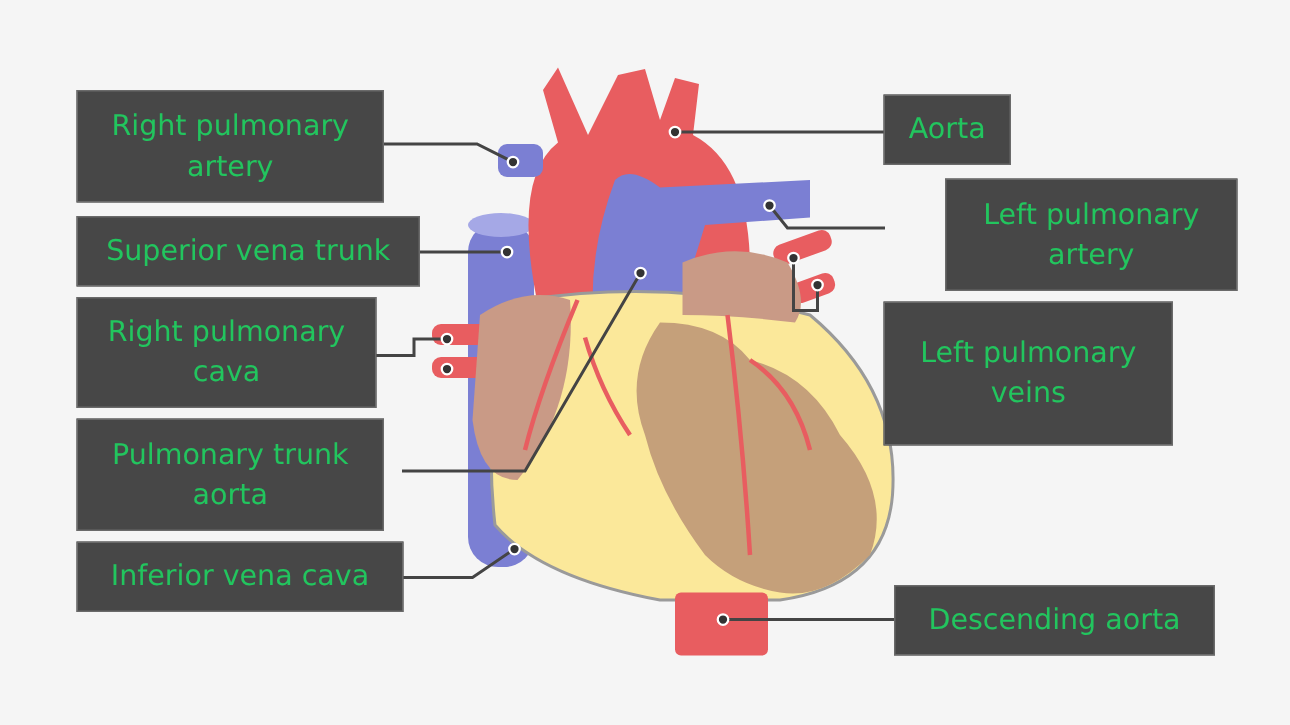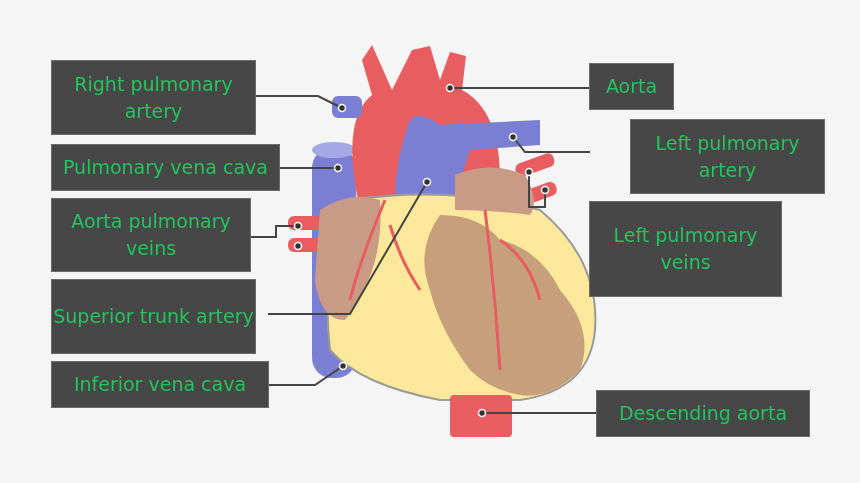--- a/index.html
+++ b/index.html
@@ -65,7 +65,7 @@
 </svg>
 
 <div class="label" style="left:51px;top:60px;width:205px;height:75px;">Right pulmonary artery</div>
-<div class="label" style="left:51px;top:144px;width:229px;height:47px;">Pulmonary vena cava</div>
+<div class="label" style="left:51px;top:144px;width:229px;height:47px;">Superior vena trunk</div>
 <div class="label" style="left:51px;top:198px;width:200px;height:74px;">Aorta pulmonary veins</div>
 <div class="label" style="left:51px;top:279px;width:205px;height:75px;">Superior trunk artery</div>
 <div class="label" style="left:51px;top:361px;width:218px;height:47px;text-align:center;">Inferior vena cava</div>

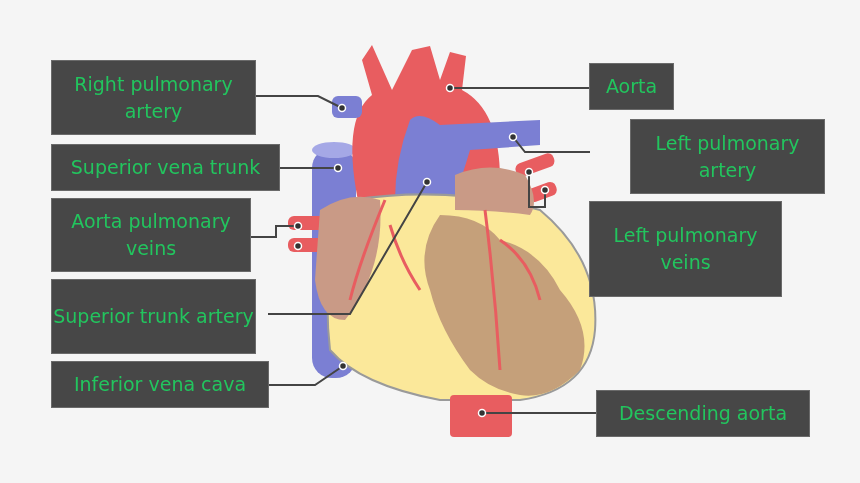--- a/index.html
+++ b/index.html
@@ -66,7 +66,7 @@
 
 <div class="label" style="left:51px;top:60px;width:205px;height:75px;">Right pulmonary artery</div>
 <div class="label" style="left:51px;top:144px;width:229px;height:47px;">Superior vena trunk</div>
-<div class="label" style="left:51px;top:198px;width:200px;height:74px;">Aorta pulmonary veins</div>
+<div class="label" style="left:51px;top:198px;width:200px;height:74px;">Right pulmonary cava</div>
 <div class="label" style="left:51px;top:279px;width:205px;height:75px;">Superior trunk artery</div>
 <div class="label" style="left:51px;top:361px;width:218px;height:47px;text-align:center;">Inferior vena cava</div>
 

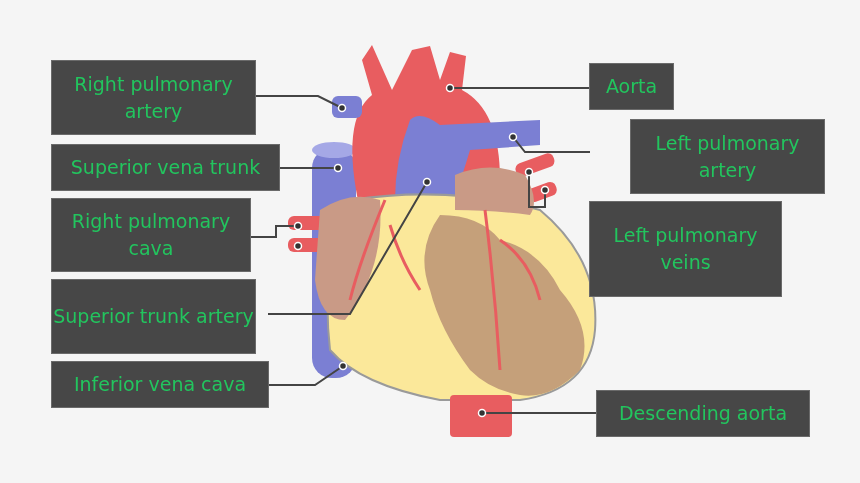--- a/index.html
+++ b/index.html
@@ -67,7 +67,7 @@
 <div class="label" style="left:51px;top:60px;width:205px;height:75px;">Right pulmonary artery</div>
 <div class="label" style="left:51px;top:144px;width:229px;height:47px;">Superior vena trunk</div>
 <div class="label" style="left:51px;top:198px;width:200px;height:74px;">Right pulmonary cava</div>
-<div class="label" style="left:51px;top:279px;width:205px;height:75px;">Superior trunk artery</div>
+<div class="label" style="left:51px;top:279px;width:205px;height:75px;">Pulmonary trunk aorta</div>
 <div class="label" style="left:51px;top:361px;width:218px;height:47px;text-align:center;">Inferior vena cava</div>
 
 <div class="label" style="left:589px;top:63px;width:85px;height:47px;">Aorta</div>

